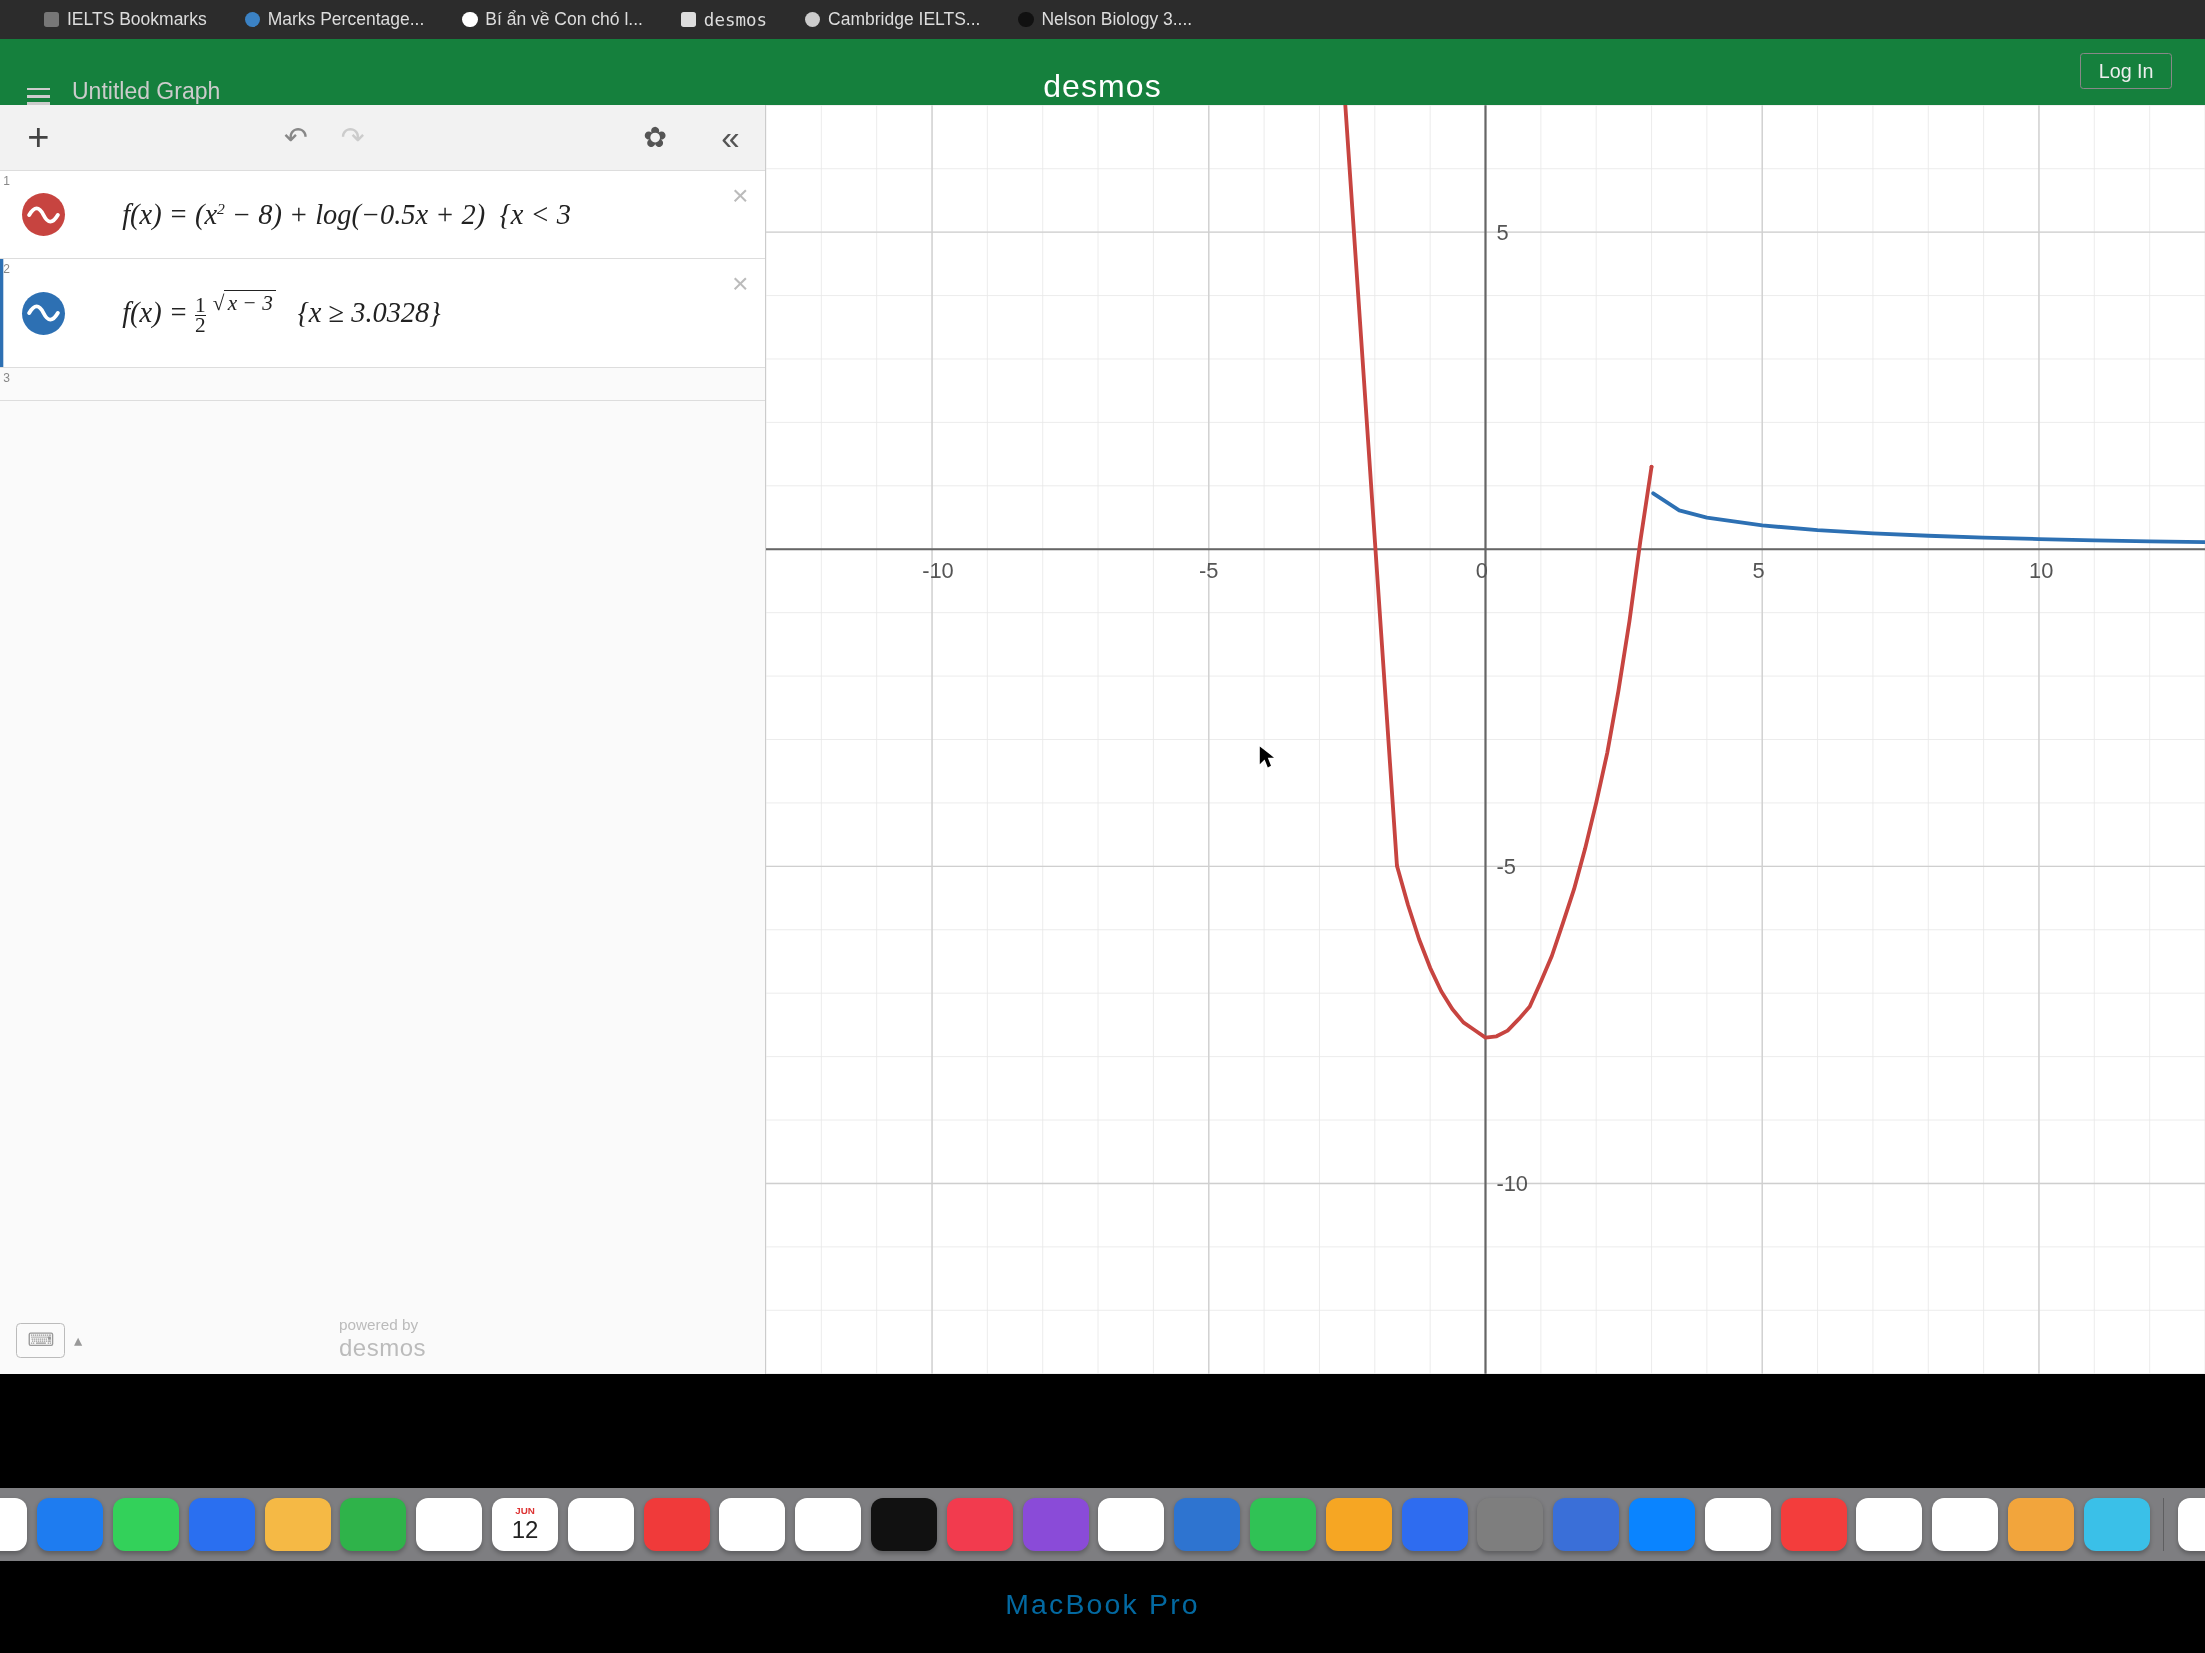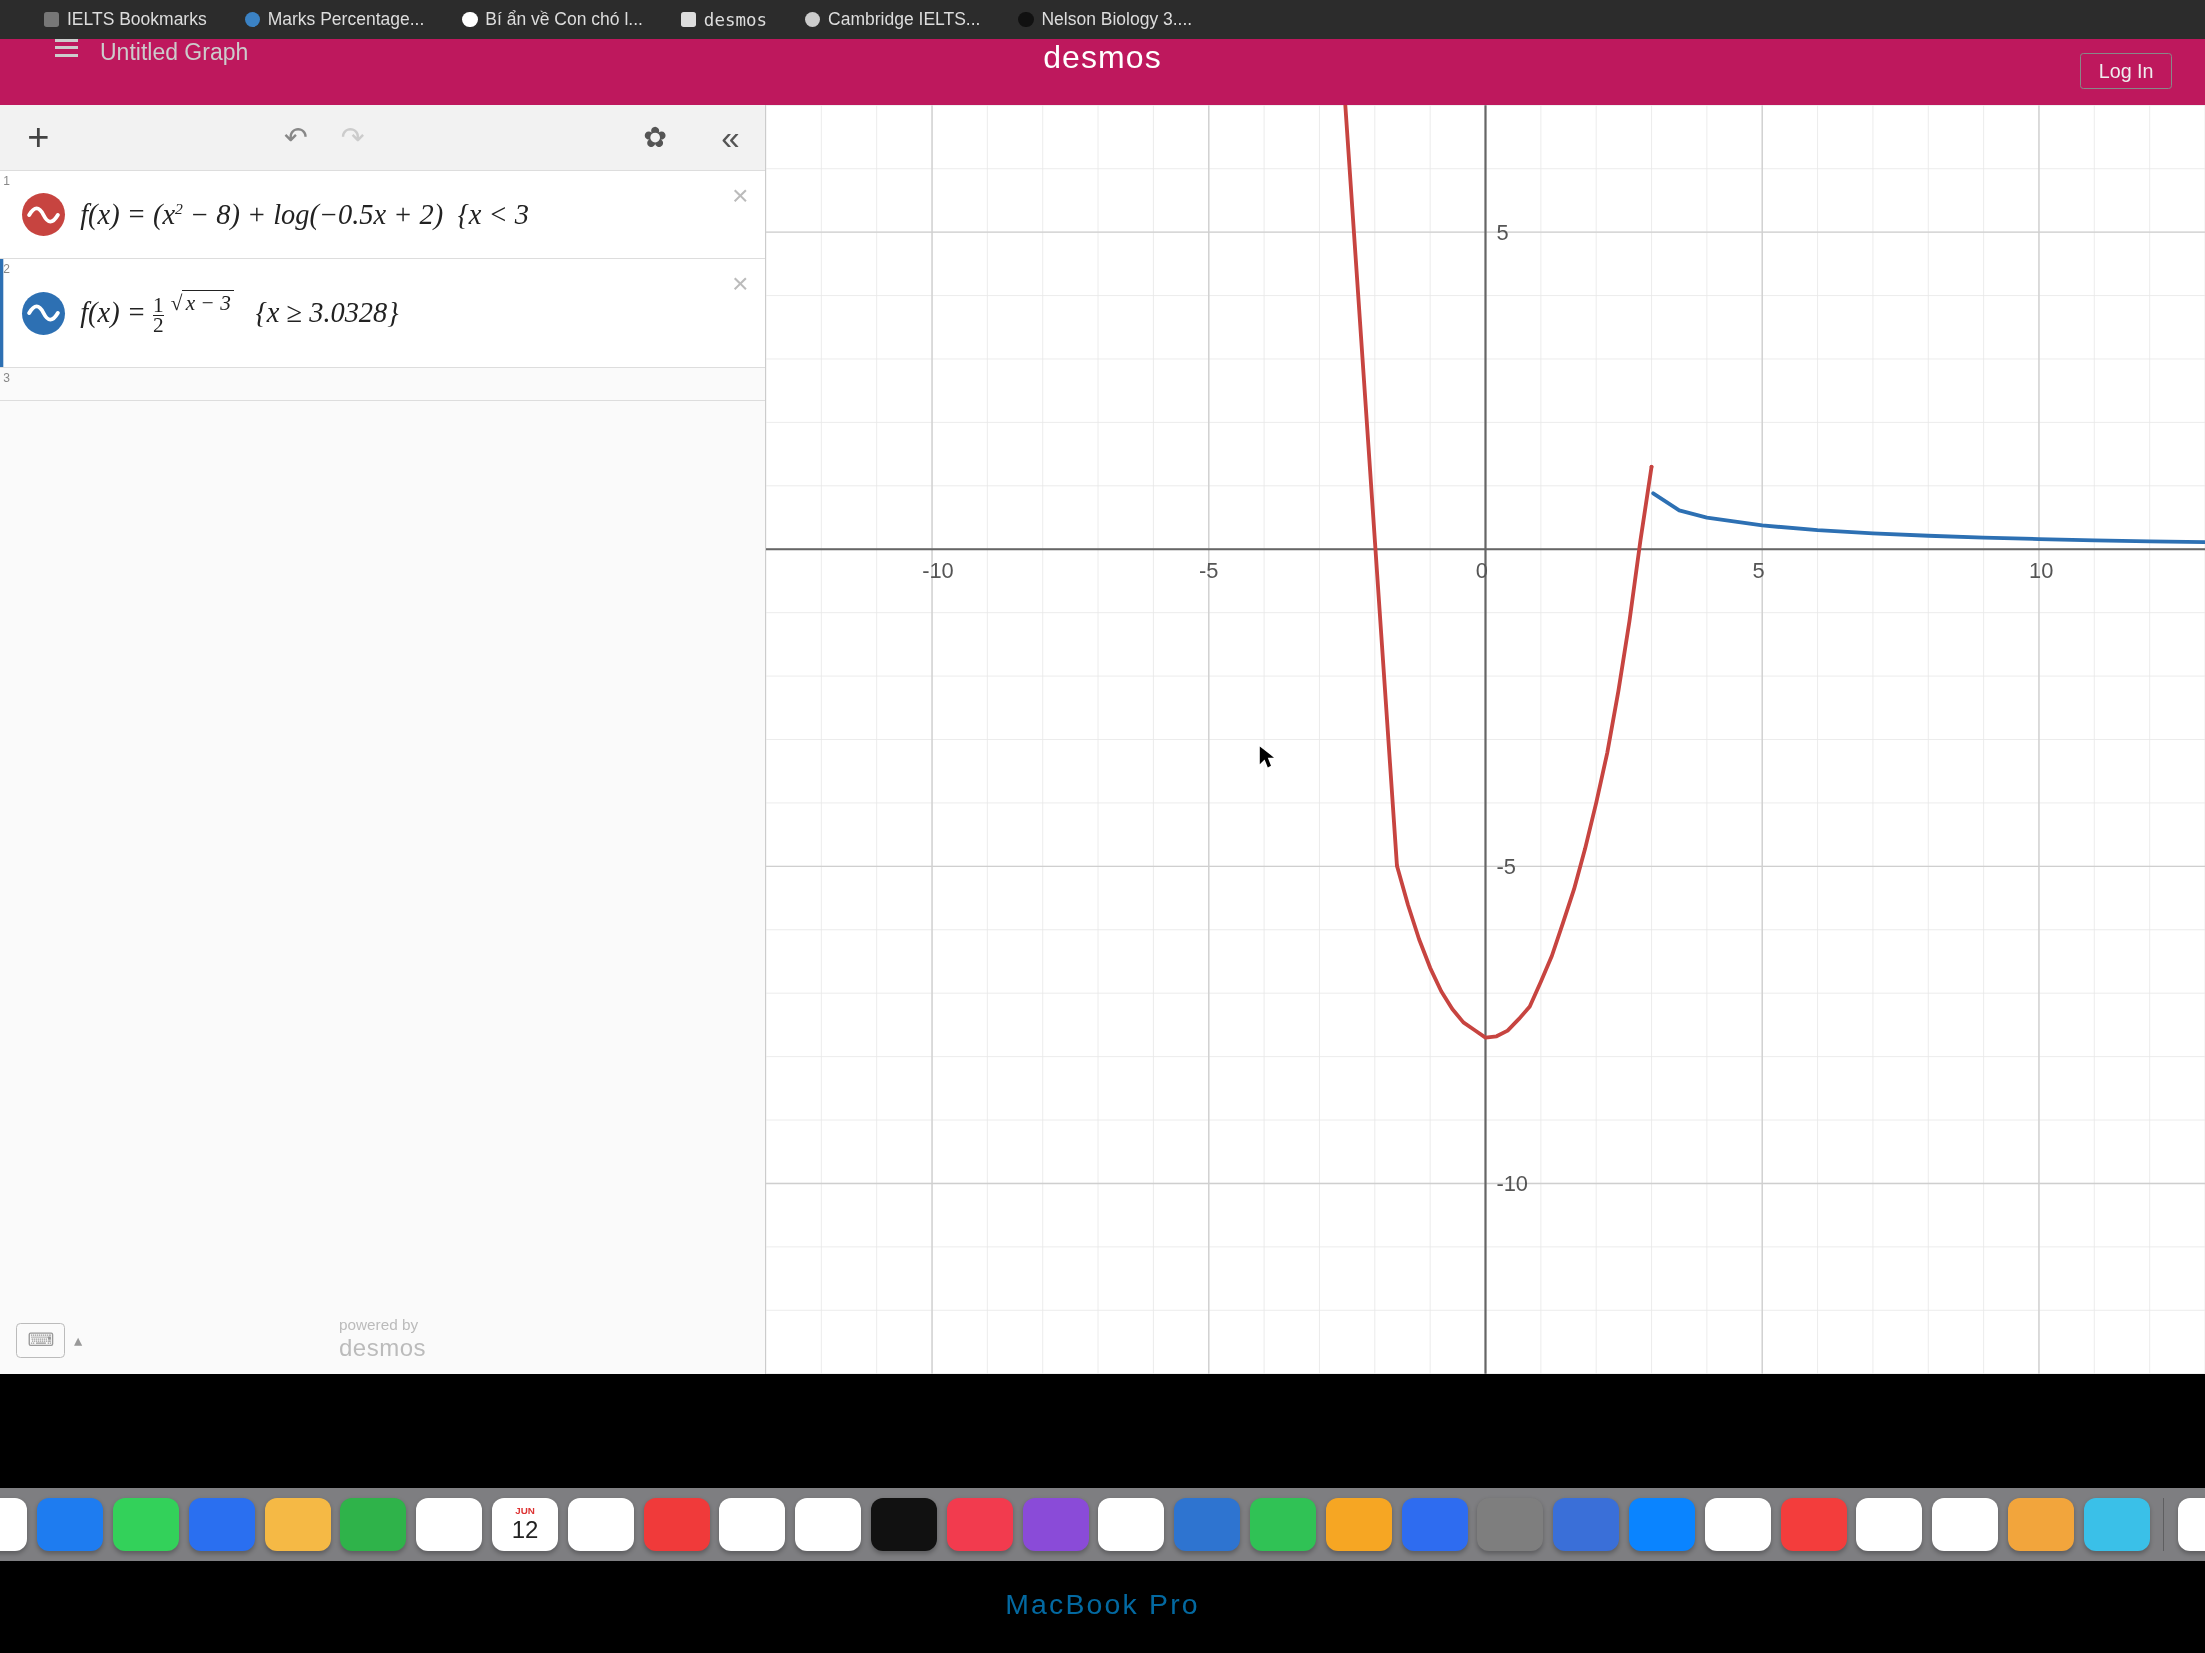--- a/index.html
+++ b/index.html
@@ -10,7 +10,7 @@
   .bookmark { display:flex; align-items:center; gap:7.7px; white-space:nowrap;}
   .bm-ico { width:15.3px; height:15.3px; border-radius:2.7px; background:#777; display:inline-block;}
   
-  .desmos-header { position:absolute; top:39px; left:0; right:0; height:66px; background:#be185d; color:#eee; display:flex; align-items:flex-start;padding-left:28px;}
+  .desmos-header { position:absolute; top:39px; left:0; right:0; height:66px; background:#15803d; color:#eee; display:flex; align-items:flex-end;}
   .hamburger { width:23px; height:17.5px; margin-left:27px; display:flex; flex-direction:column; justify-content:space-between;}
   .hamburger span { display:block; height:2.7px; background:#ccc;}
   .graph-title { font-size:23px; color:#ccc; margin-left:22px;}

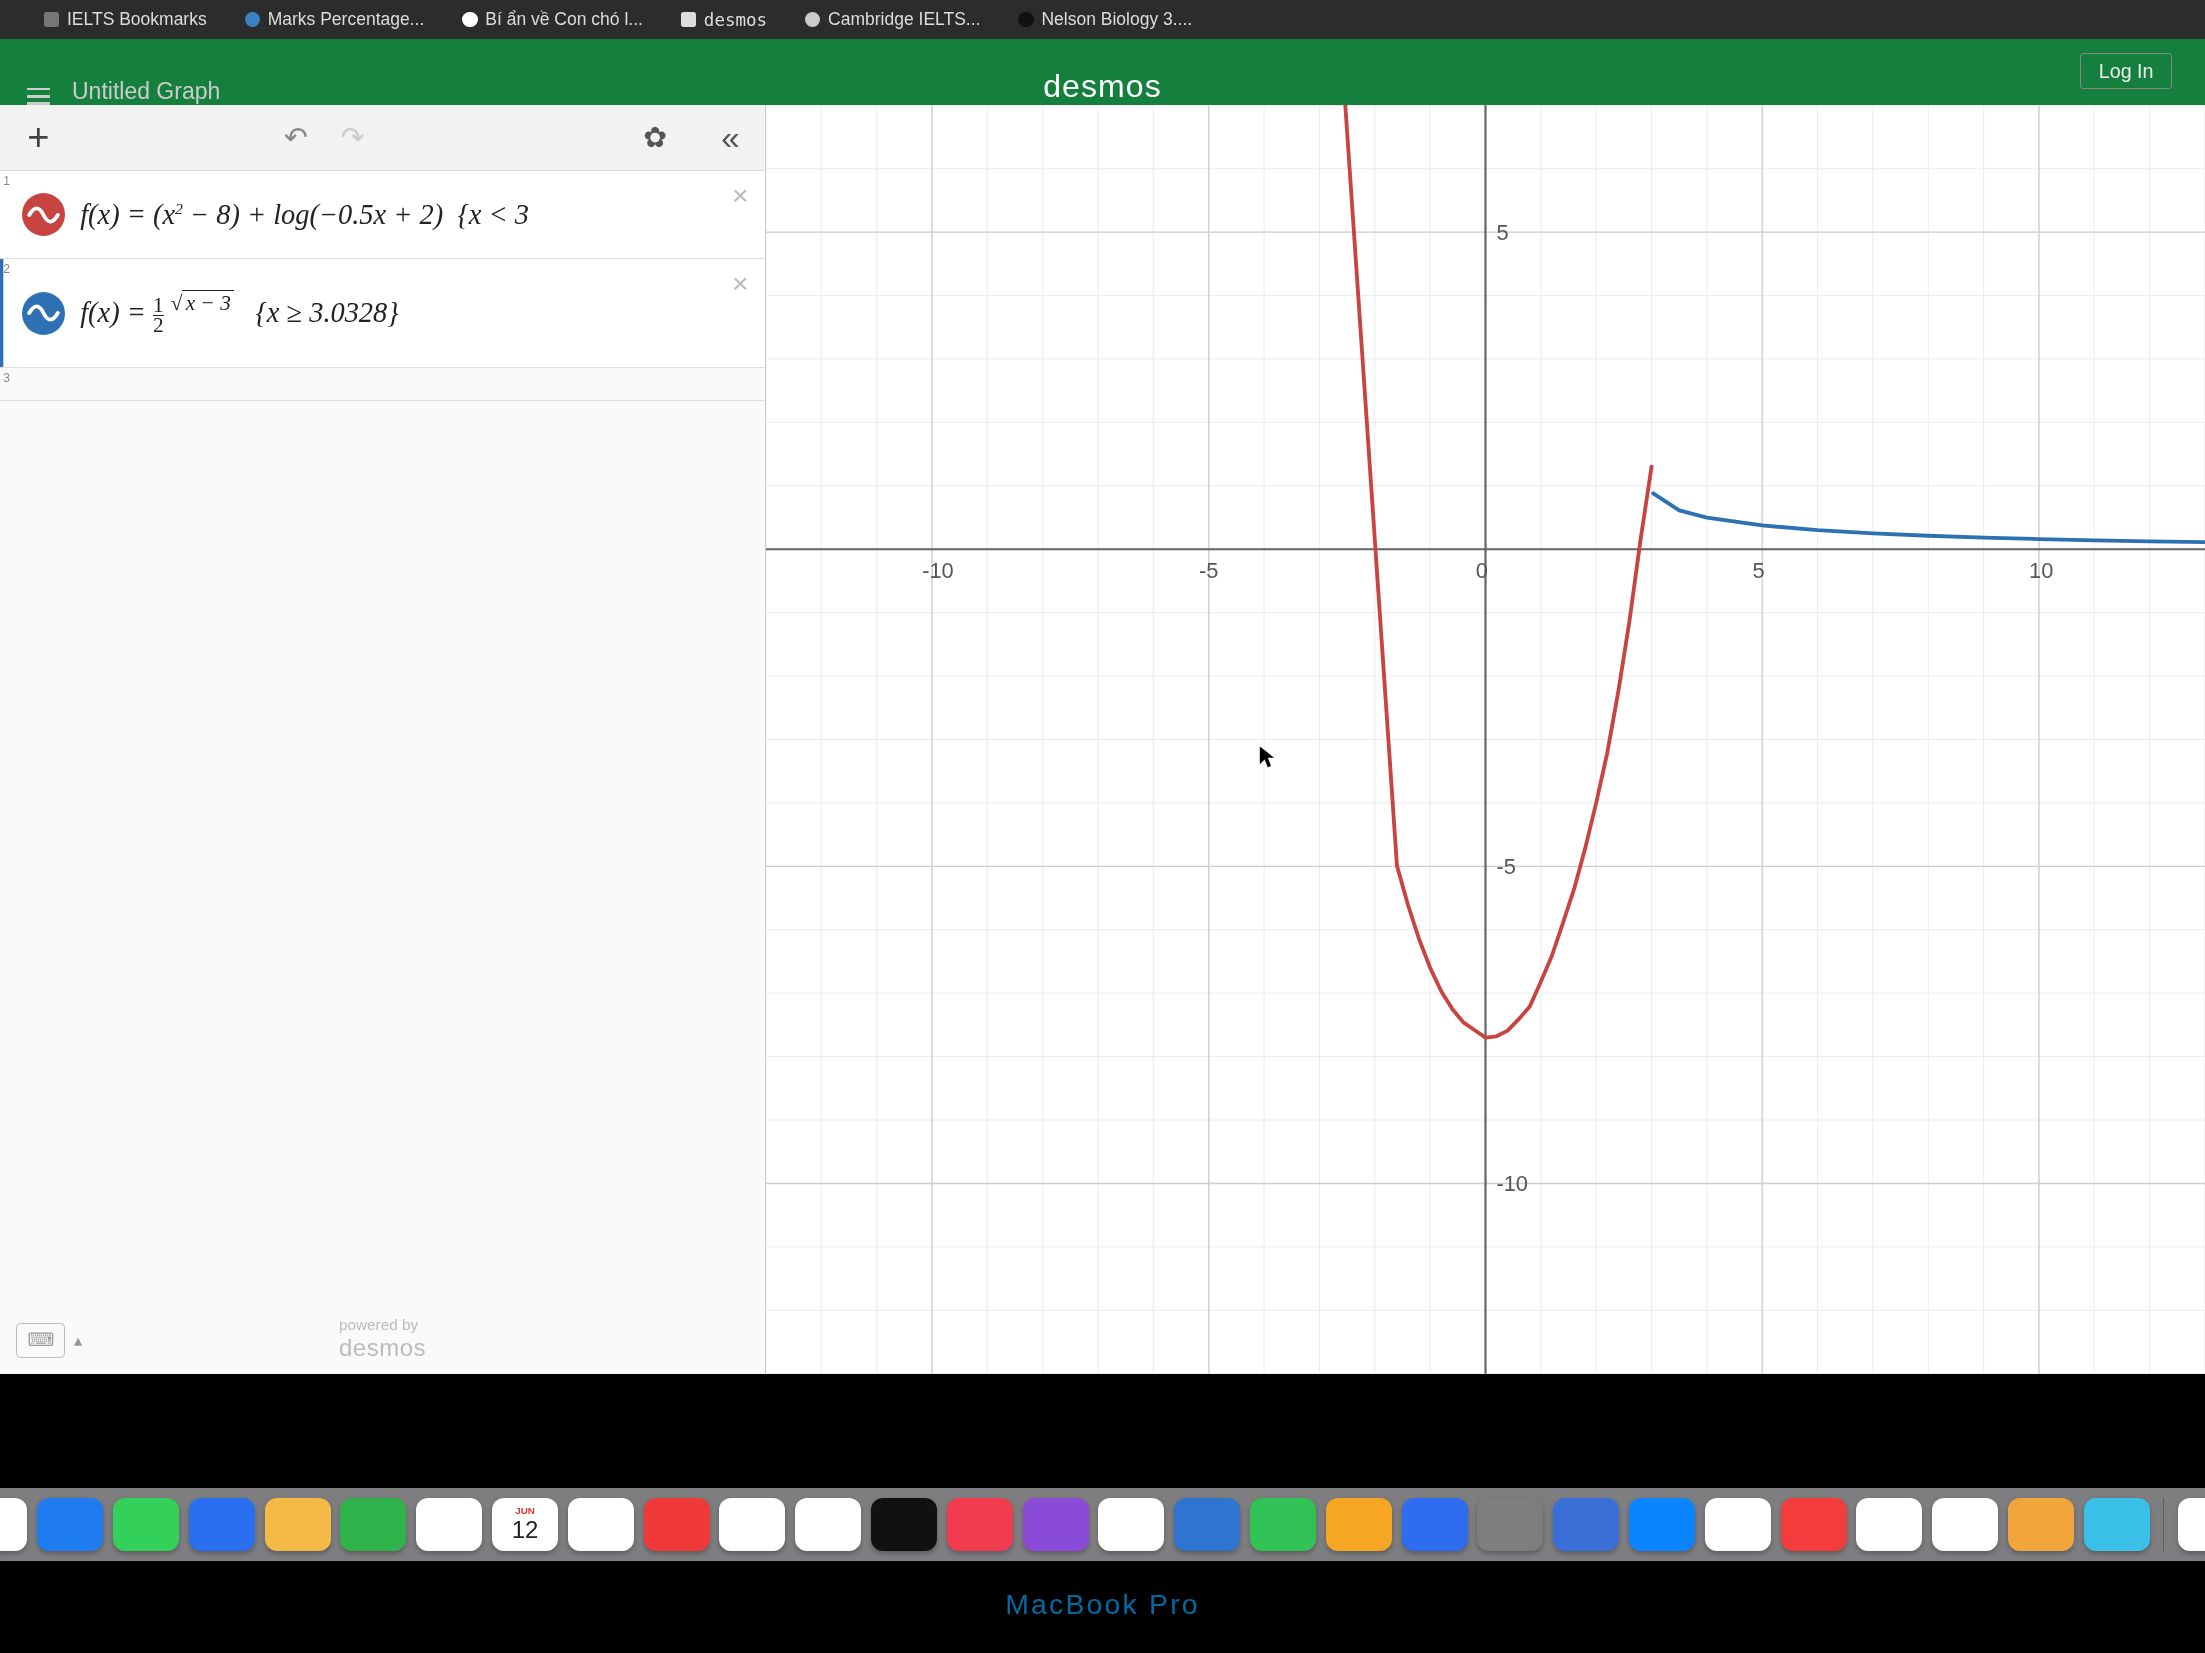--- a/index.html
+++ b/index.html
@@ -30,7 +30,7 @@
   .row-index { width:14.2px; align-self:flex-start; font-size:12px; color:#888; padding:3.3px 0 0 3.3px;}
   .color-swatch { width:43px; height:43px; border-radius:50%; margin:0 15.3px 0 7.7px; display:flex; align-items:center; justify-content:center;}
   .swatch-wave { width:33px; height:22px;}
-  .expr-text { font-family: "Times New Roman", serif; font-size:28.4px; color:#222; font-style:italic; white-space:nowrap;}
+  .expr-text { font-family: "Times New Roman", serif; font-size:28.4px; color:#222; font-style:italic; white-space:nowrap;margin-left:42px;}
   .row-delete { position:absolute; right:16.4px; top:7.7px; font-size:28.4px; color:#bbb;}
   .panel-footer { position:absolute; bottom:0; left:0; right:0; height:71px; display:flex; align-items:center; justify-content:center; color:#bbb;}
   .kbd-btn { position:absolute; left:16.4px; bottom:16.4px; width:49px; height:35px; border:1.1px solid #bbb; border-radius:4.4px; display:flex; align-items:center; justify-content:center; font-size:18.6px; color:#999;}

